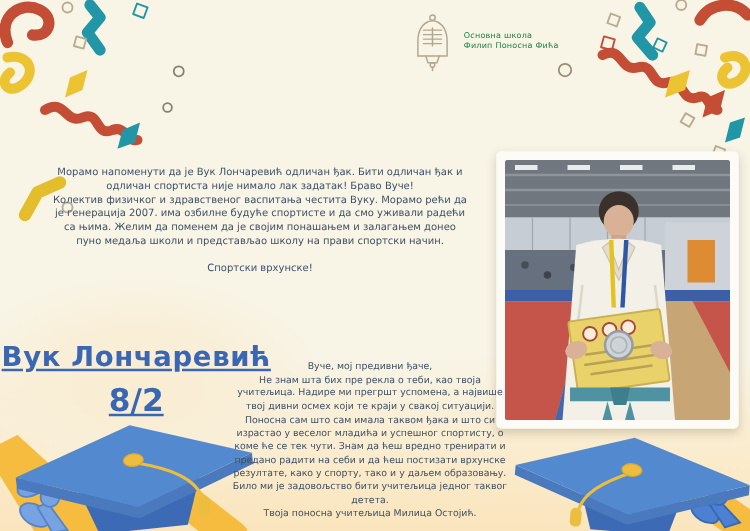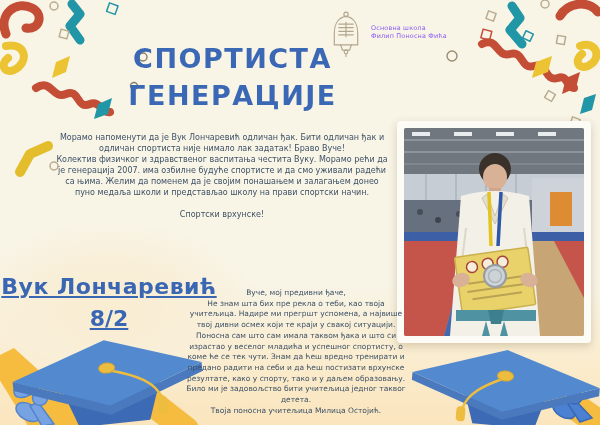--- a/index.html
+++ b/index.html
@@ -12,7 +12,7 @@
   .decor{position:absolute;left:0;top:0;width:600px;height:425px;}
   .title{position:absolute;left:60px;top:40px;width:345px;text-align:center;
           color:#3b68b4;font-weight:bold;font-size:27px;line-height:37px;letter-spacing:1.5px;}
-  .logo{position:absolute;left:328px;top:10px;display:flex;gap:7px;align-items:flex-start;color:#8b5cf6;}
+  .logo{position:absolute;left:328px;top:10px;display:flex;gap:7px;align-items:flex-start;color:#15803d;}
   .logo-text{font-size:6.4px;line-height:8px;margin-top:14px;letter-spacing:.2px;}
   .intro{position:absolute;left:54px;top:133px;width:336px;text-align:center;
           font-size:8px;line-height:10.9px;color:#3d5166;}

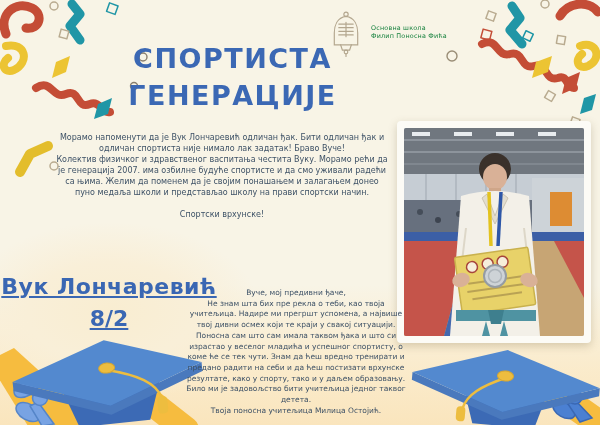--- a/index.html
+++ b/index.html
@@ -75,10 +75,6 @@
     </g>
   </svg>
 
-  <div class="title">
-    <div>СПОРТИСТА</div>
-    <div>ГЕНЕРАЦИЈЕ</div>
-  </div>
 
   <div class="logo">
     <svg width="36" height="48" viewBox="0 0 40 52" fill="none" stroke="#b3a68e" stroke-width="1.3" stroke-linecap="round">

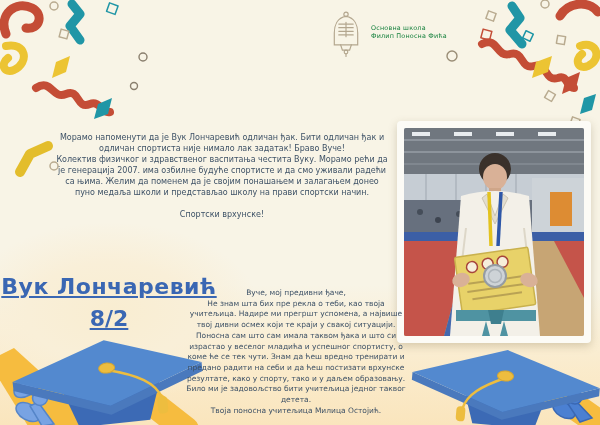--- a/index.html
+++ b/index.html
@@ -14,7 +14,7 @@
           color:#3b68b4;font-weight:bold;font-size:27px;line-height:37px;letter-spacing:1.5px;}
   .logo{position:absolute;left:328px;top:10px;display:flex;gap:7px;align-items:flex-start;color:#15803d;}
   .logo-text{font-size:6.4px;line-height:8px;margin-top:14px;letter-spacing:.2px;}
-  .intro{position:absolute;left:54px;top:133px;width:336px;text-align:center;
+  .intro{position:absolute;left:40px;top:133px;width:336px;text-align:center;
           font-size:8px;line-height:10.9px;color:#3d5166;}
   .intro p{margin:0;}
   .intro .greet-block{margin-top:12px;}

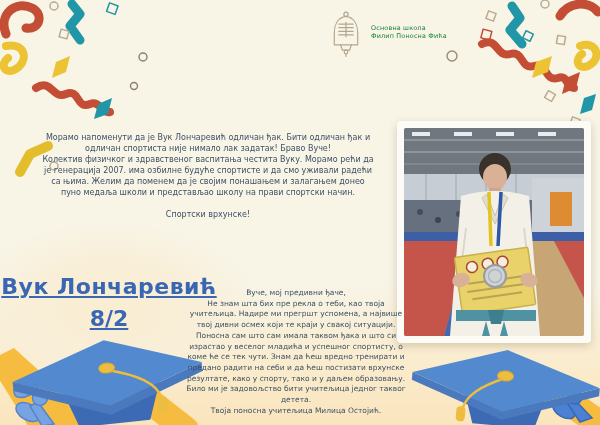--- a/index.html
+++ b/index.html
@@ -21,7 +21,7 @@
   .student{position:absolute;left:0;top:274px;width:218px;text-align:center;
           color:#3a67b3;font-weight:bold;text-decoration:underline;}
   .student .nm{font-size:22px;line-height:26px;letter-spacing:.5px;}
-  .student .cls{font-size:22px;margin-top:6px;}
+  .student .cls{font-size:25px;margin-top:6px;}
   .letter{position:absolute;left:186px;top:288px;width:220px;text-align:center;
           font-size:7.5px;line-height:10.7px;color:#3d5166;}
   .letter p{margin:0;}

